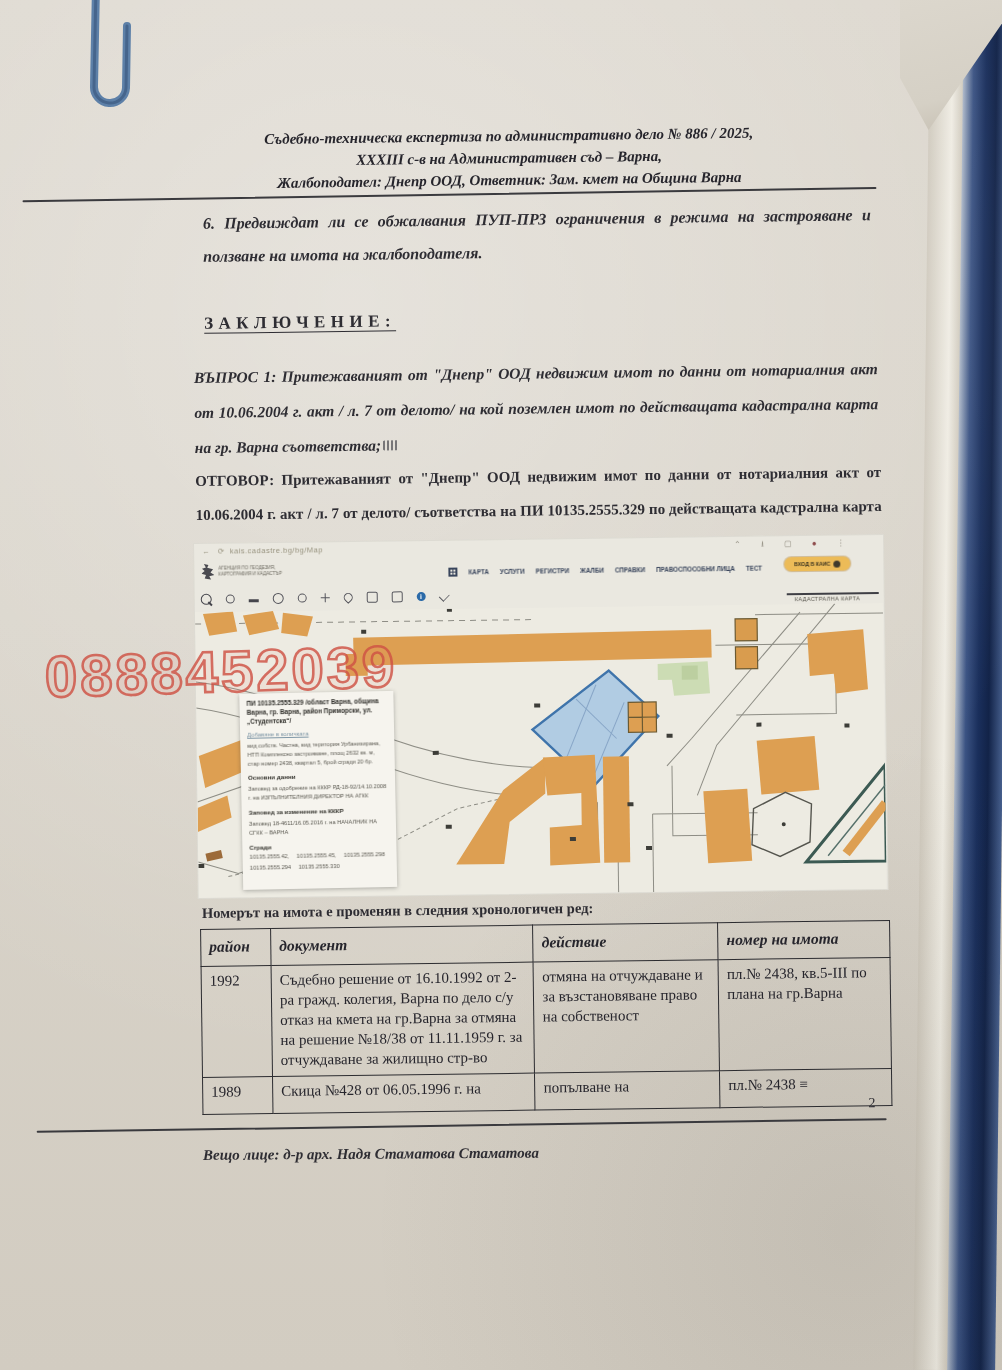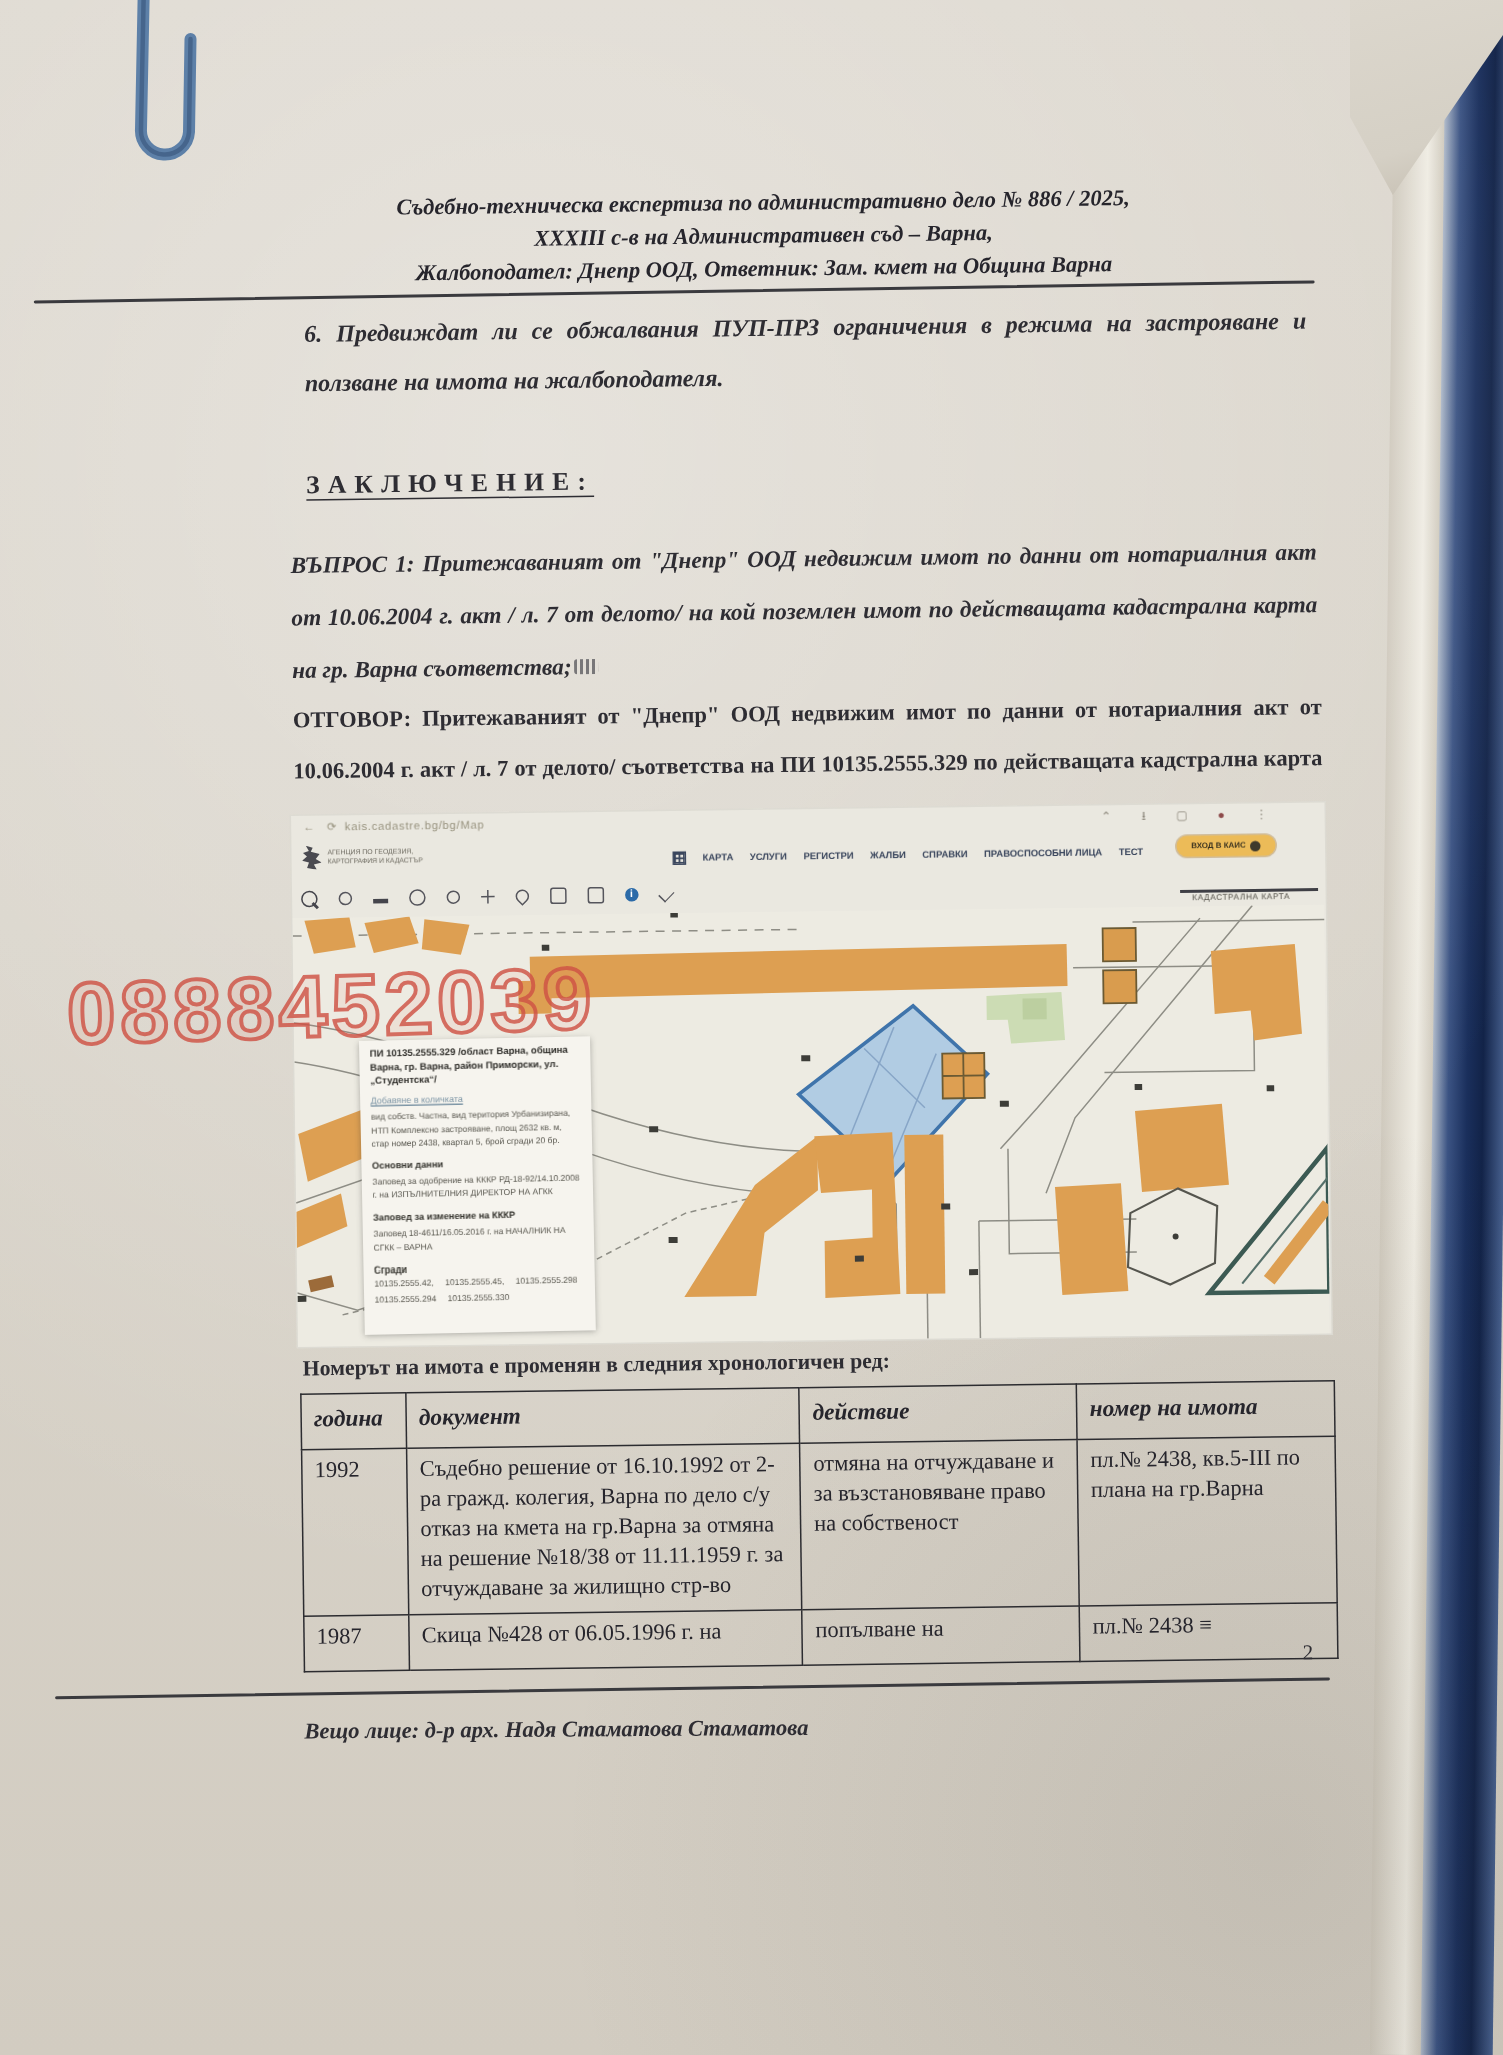--- a/index.html
+++ b/index.html
@@ -294,7 +294,7 @@
       </colgroup>
     <tbody>
         <tr>
-      <th>година</th>
+      <th>район</th>
       <th>документ</th>
       <th>действие</th>
       <th>номер на имота</th>

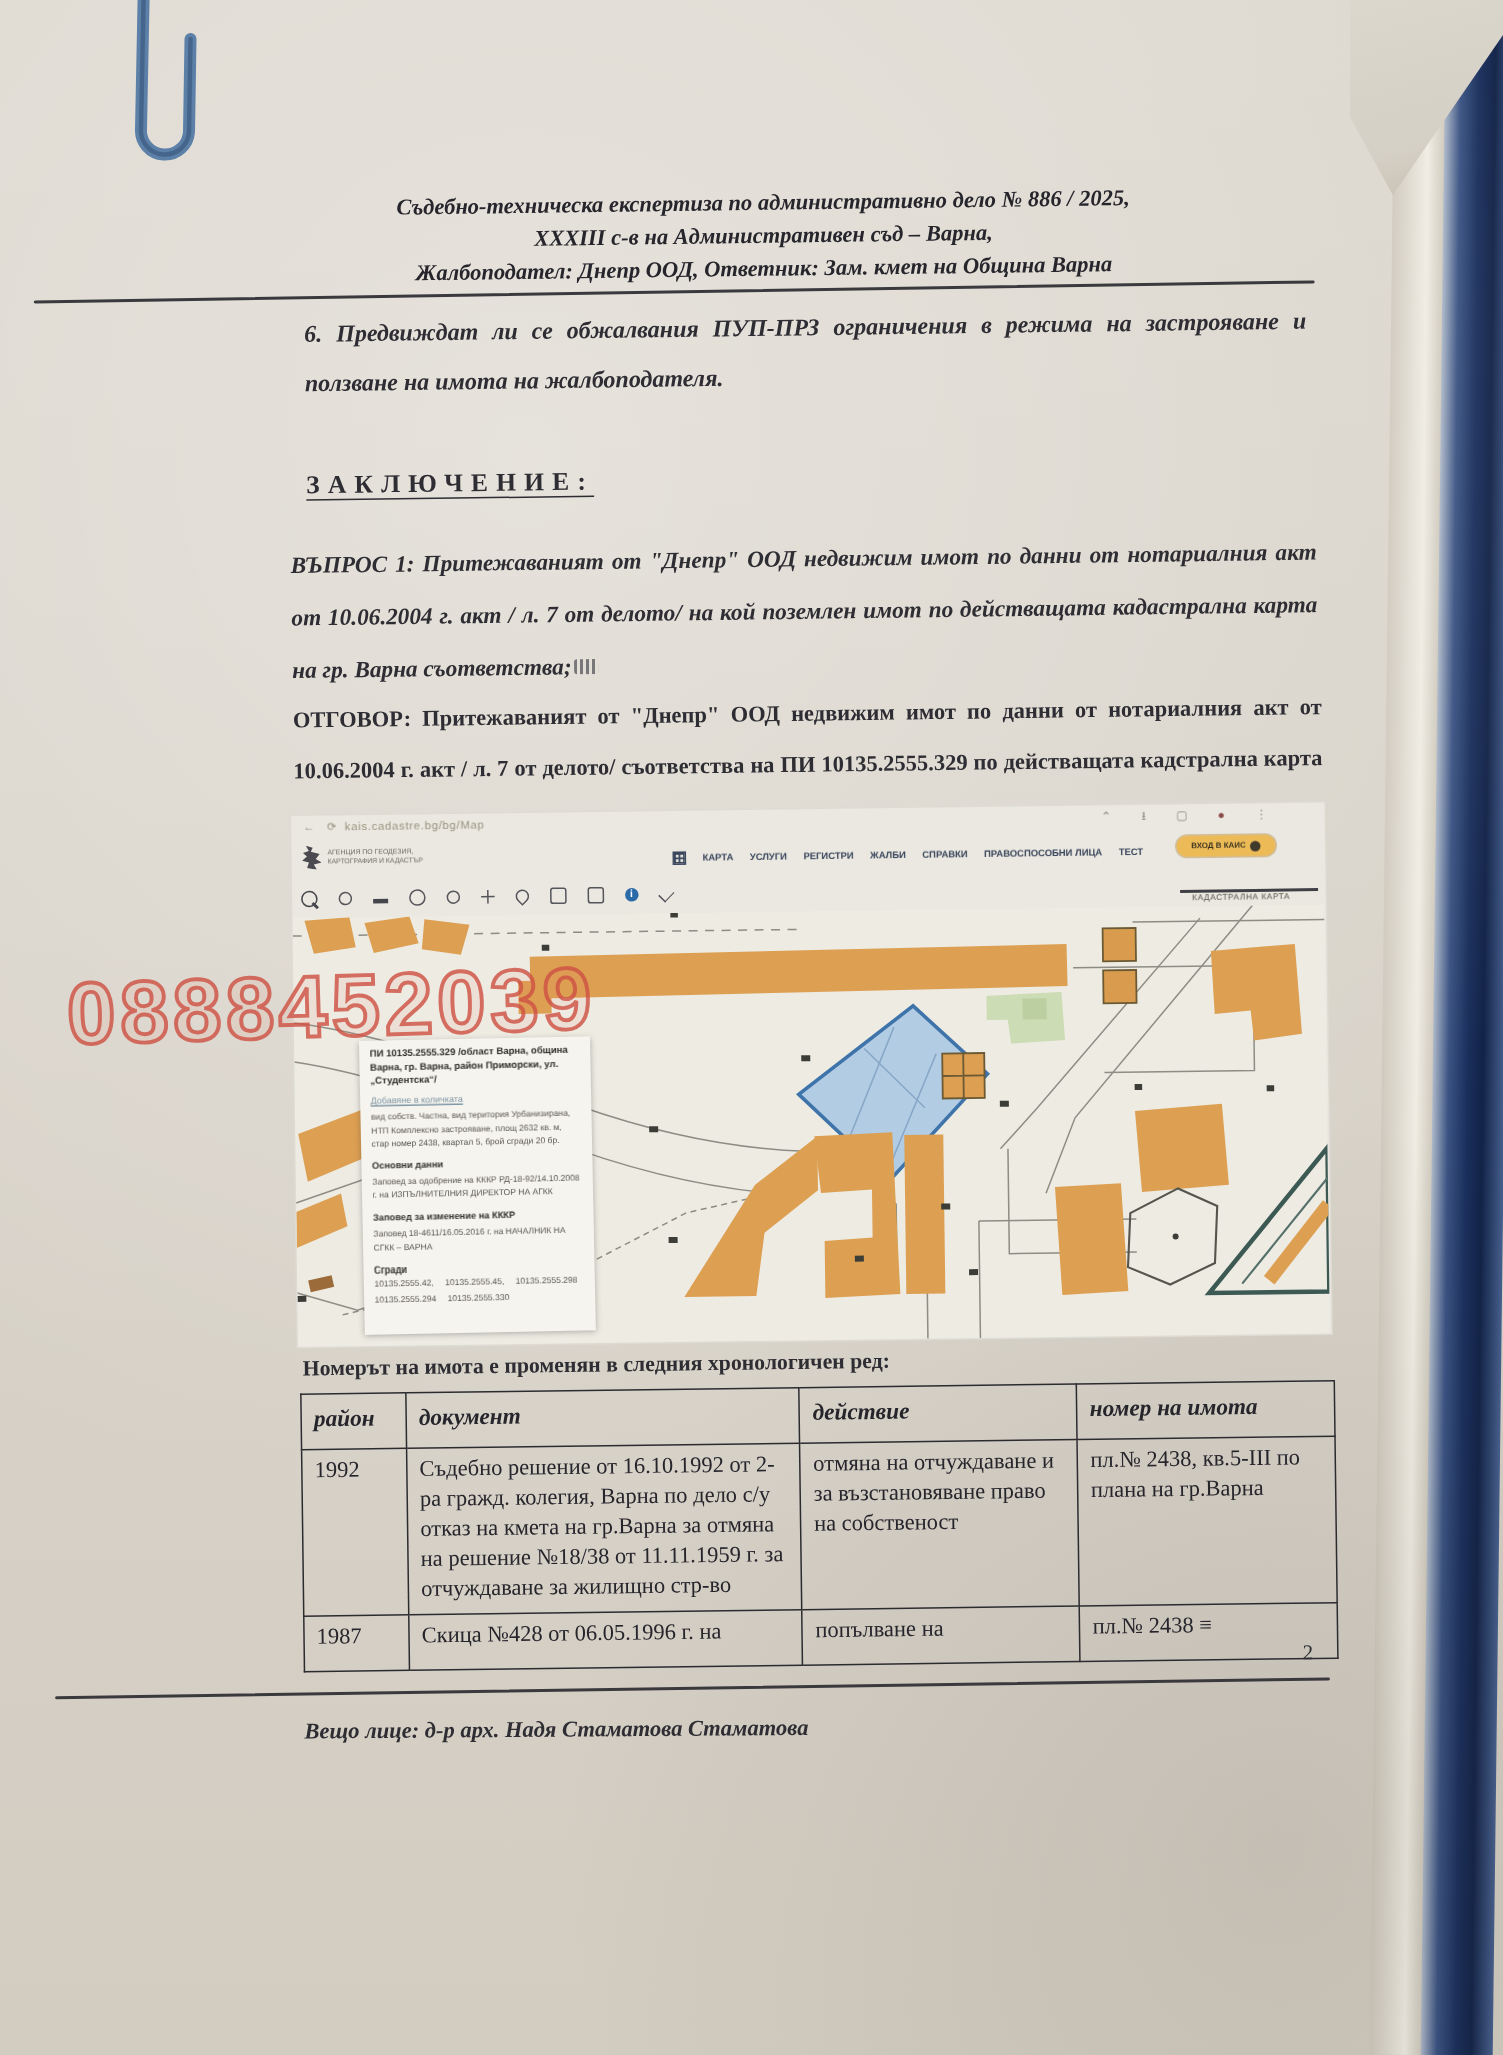--- a/index.html
+++ b/index.html
@@ -306,7 +306,7 @@
       <td>пл.№ 2438, кв.5-III по плана на гр.Варна</td>
     </tr>
     <tr class="last">
-      <td>1987</td>
+      <td>1989</td>
       <td class="doc">Скица №428 от 06.05.1996 г. на</td>
       <td>попълване на</td>
       <td>пл.№ 2438 ≡</td>

